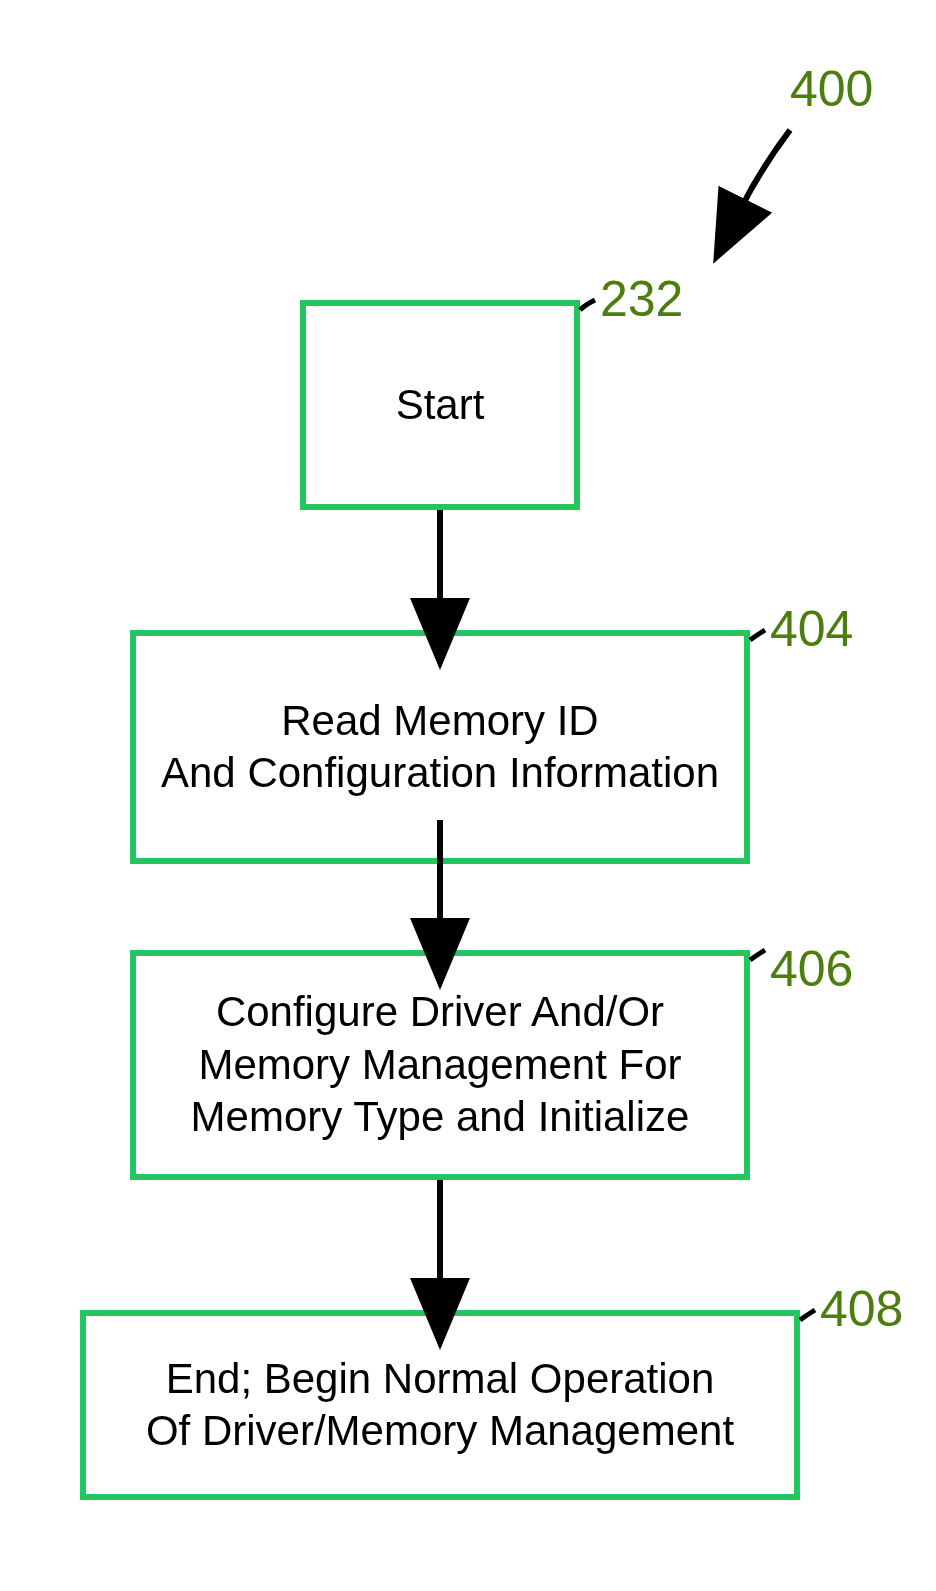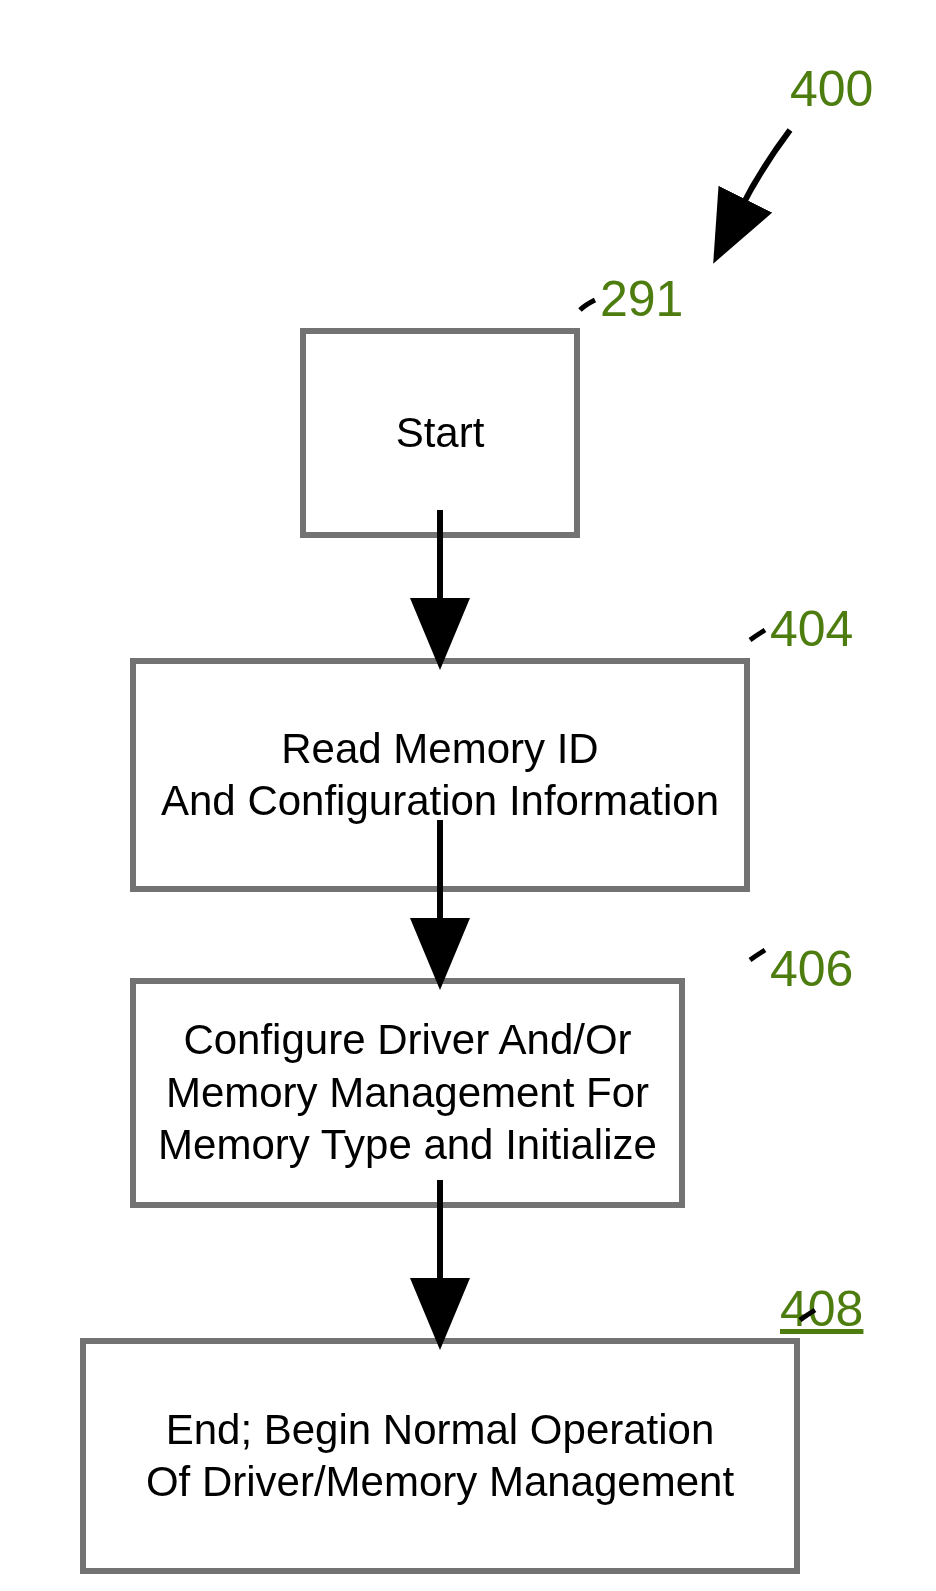--- a/index.html
+++ b/index.html
@@ -54,7 +54,7 @@
   <div class="box" style="left:300px; top:300px; width:280px; height:210px;">
     <span>Start</span>
   </div>
-  <div class="label" style="left:600px; top:270px;">291</div>
+  <div class="label" style="left:600px; top:270px;">232</div>
 
   <div class="box" style="left:130px; top:630px; width:620px; height:234px;">
     <span>Read Memory ID<br>And Configuration Information</span>

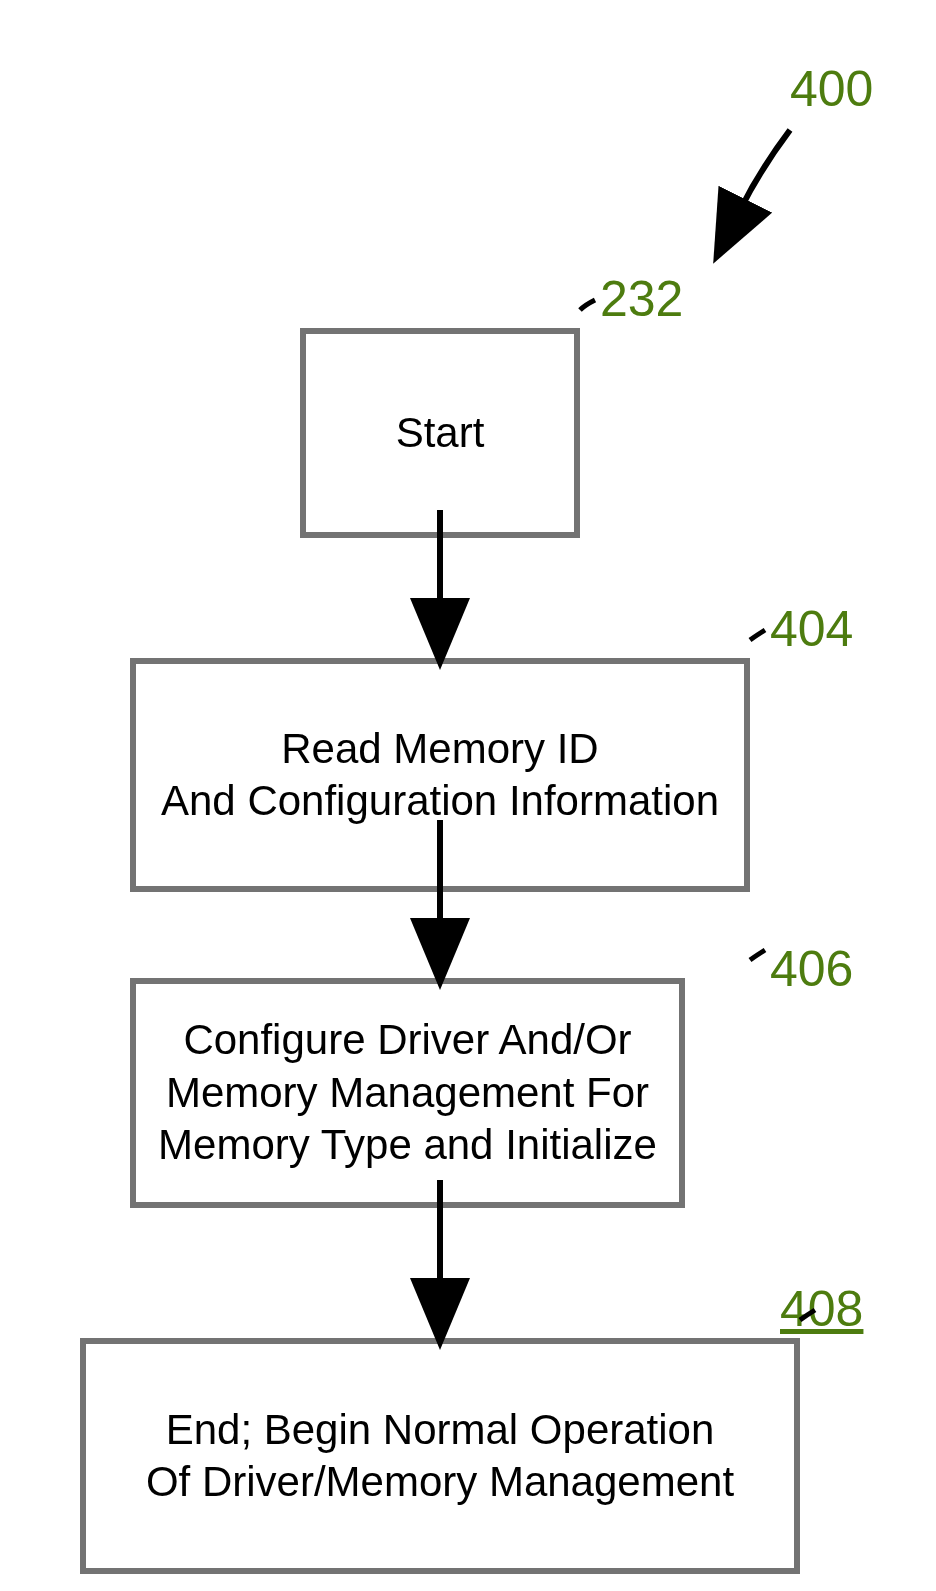--- a/index.html
+++ b/index.html
@@ -17,7 +17,7 @@
   }
   .box {
     position: absolute;
-    border: 6px solid #737373;
+    border: 6px solid #22c55e;
     background: #fff;
     display: flex;
     align-items: center;
@@ -27,7 +27,6 @@
     line-height: 1.25;
     padding: 10px;
     box-sizing: border-box;
-    margin-top: 28px;
   }
   .label {
     position: absolute;

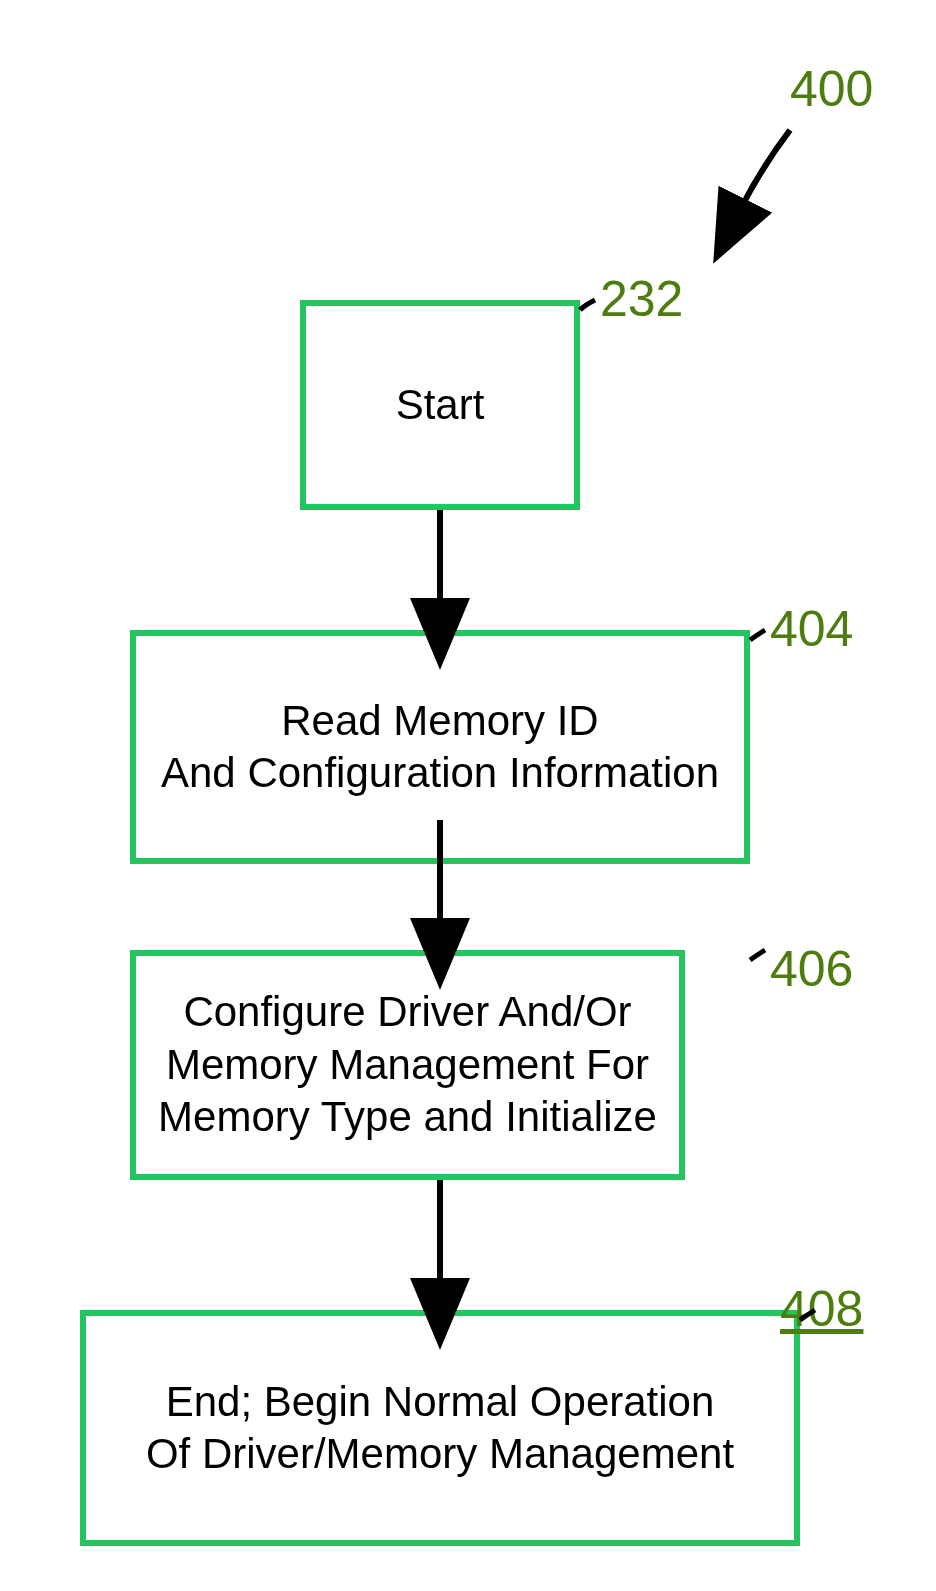--- a/index.html
+++ b/index.html
@@ -60,7 +60,7 @@
   </div>
   <div class="label" style="left:770px; top:600px;text-align:center;">404</div>
 
-  <div class="box" style="left:130px; top:950px; width:555px; height:230px;">
+  <div class="box" style="left:130px; top:950px; width:620px; height:230px;">
     <span>Configure Driver And/Or<br>Memory Management For<br>Memory Type and Initialize</span>
   </div>
   <div class="label" style="left:770px; top:920px;margin-top:20px;">406</div>

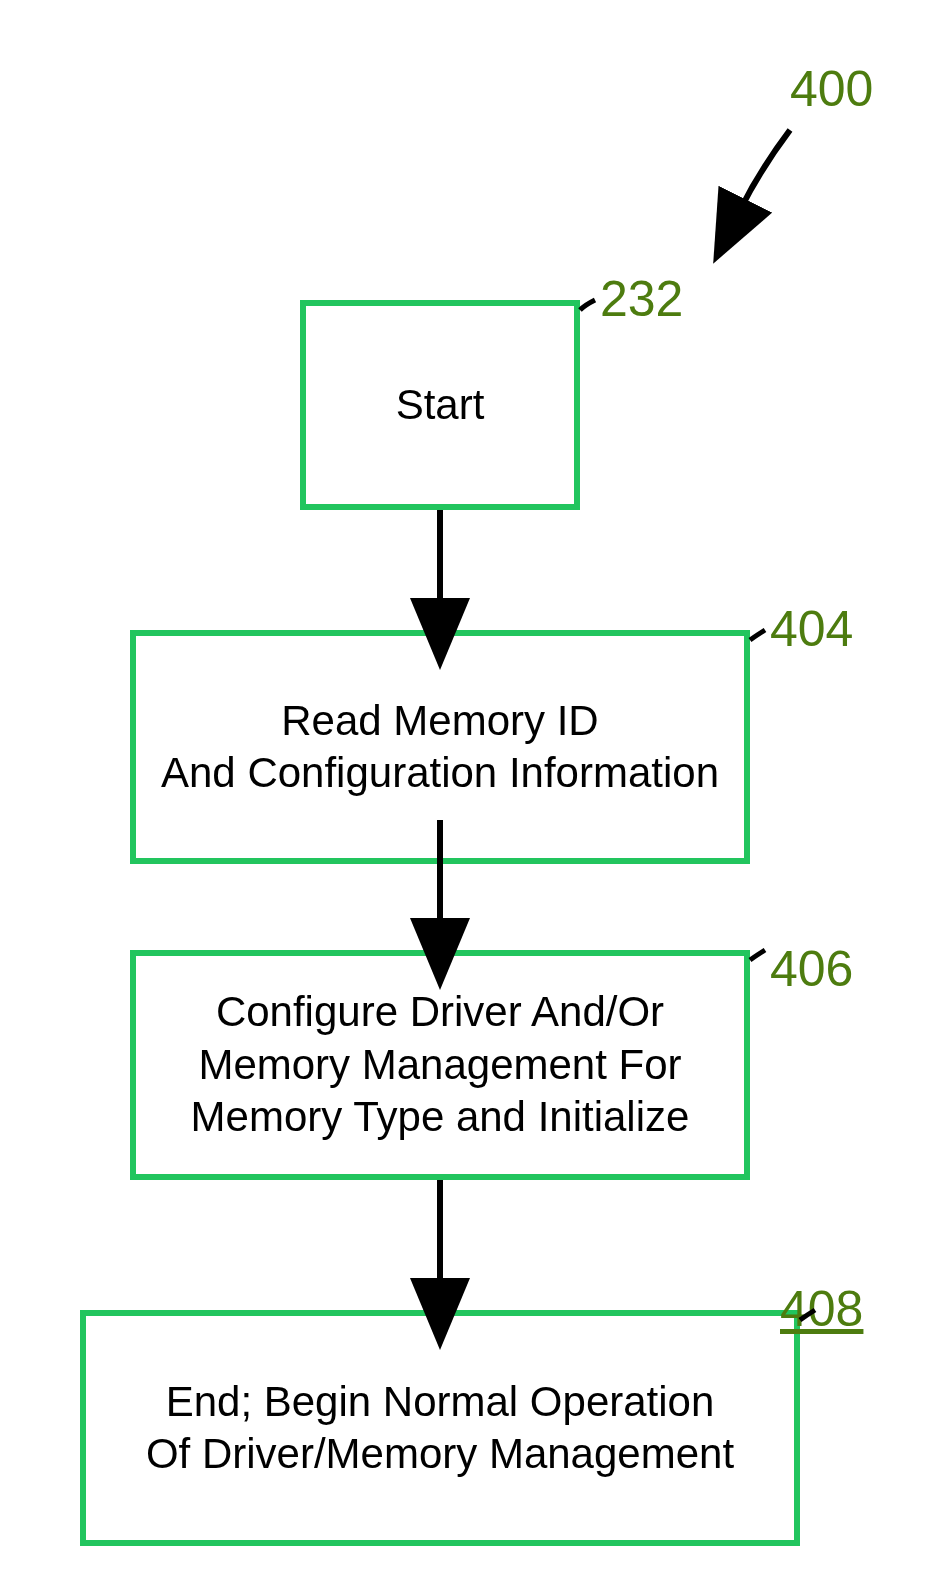--- a/index.html
+++ b/index.html
@@ -68,7 +68,7 @@
   <div class="box" style="left:80px; top:1310px; width:720px; height:236px;">
     <span>End; Begin Normal Operation<br>Of Driver/Memory Management</span>
   </div>
-  <div class="label" style="left:780px; top:1280px;text-decoration:underline;">408</div>
+  <div class="label" style="left:820px; top:1280px;">408</div>
 
   <svg class="overlay" viewBox="0 0 936 1591">
     <defs>

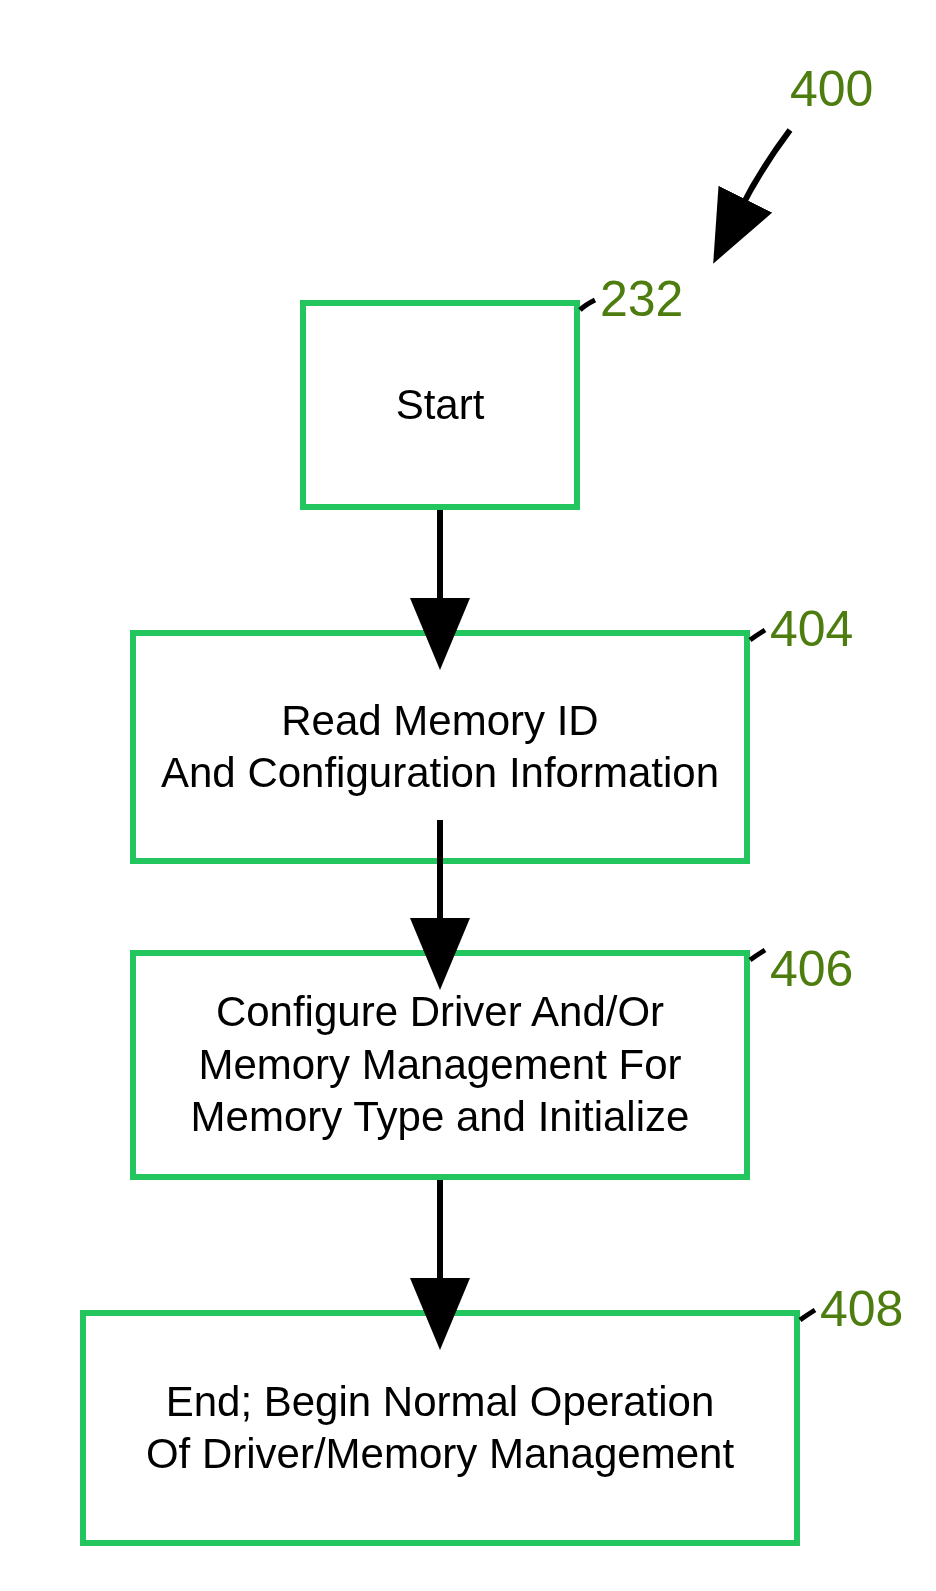--- a/index.html
+++ b/index.html
@@ -65,7 +65,7 @@
   </div>
   <div class="label" style="left:770px; top:920px;margin-top:20px;">406</div>
 
-  <div class="box" style="left:80px; top:1310px; width:720px; height:236px;">
+  <div class="box" style="left:80px; top:1310px; width:720px; height:190px;">
     <span>End; Begin Normal Operation<br>Of Driver/Memory Management</span>
   </div>
   <div class="label" style="left:820px; top:1280px;">408</div>

